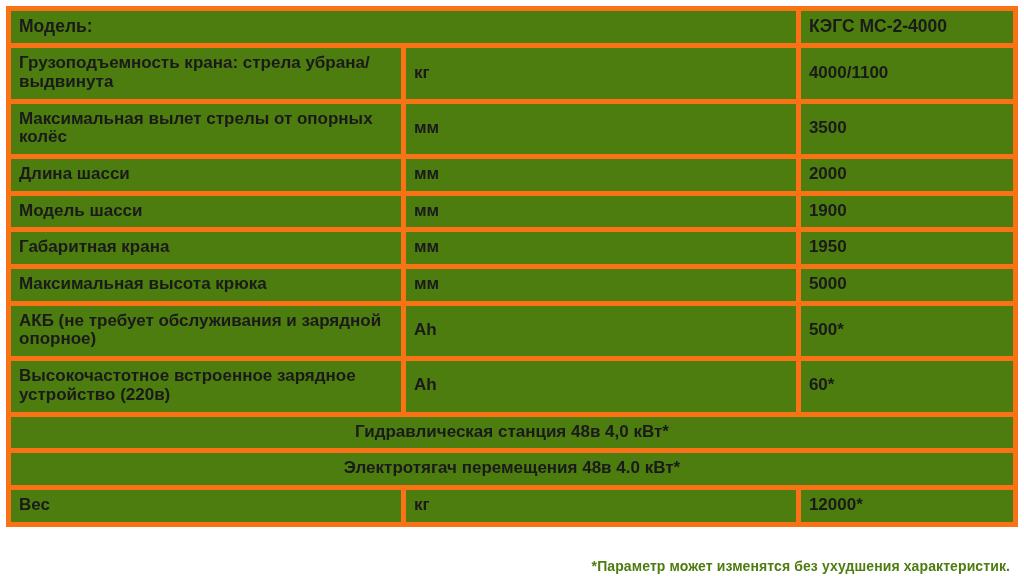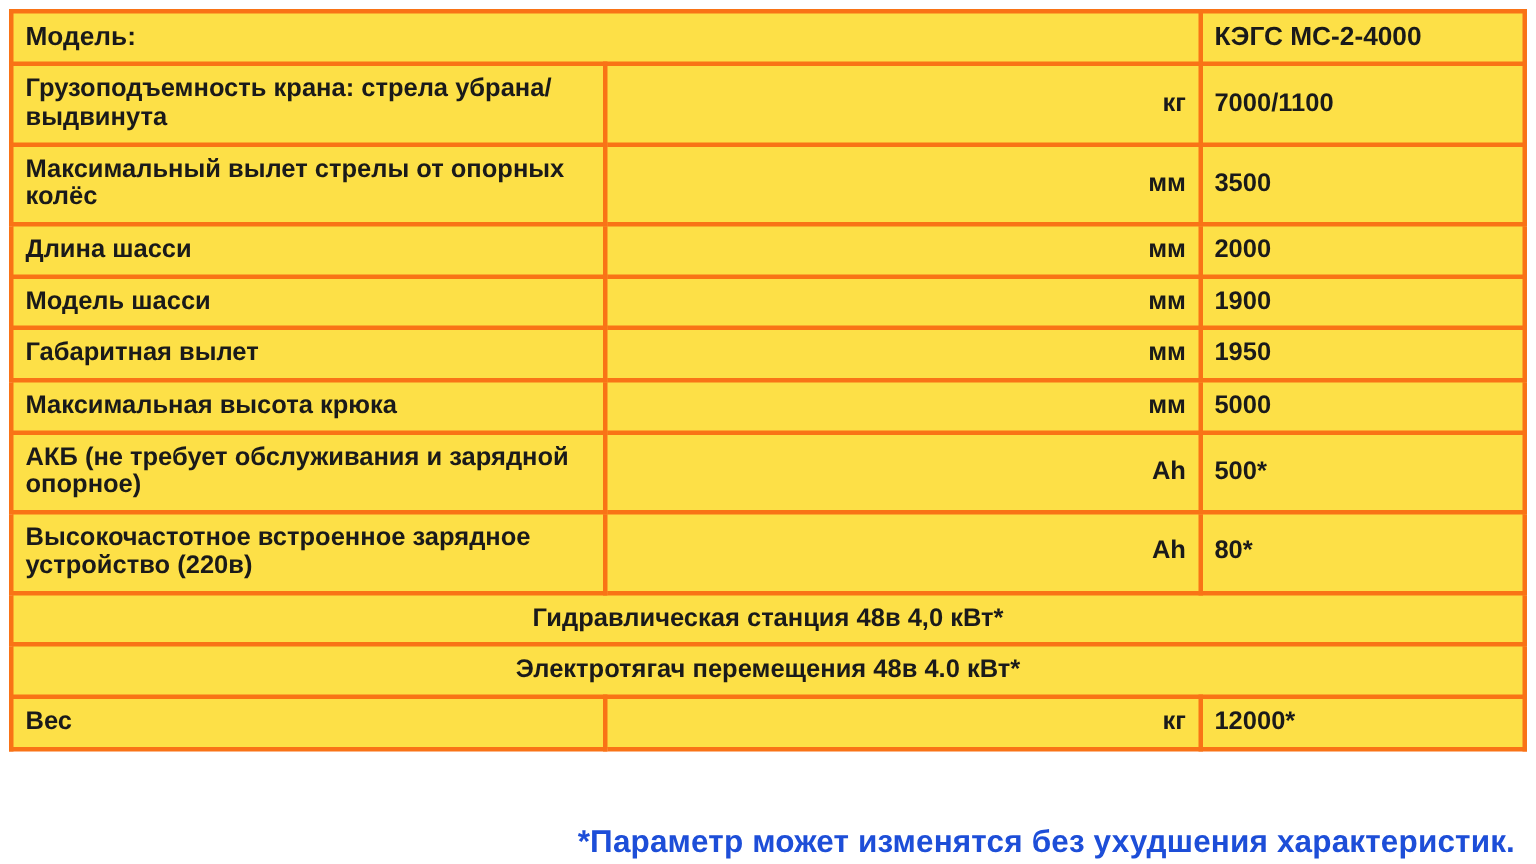--- a/index.html
+++ b/index.html
@@ -27,13 +27,13 @@
     table-layout: fixed;
   }
   table.spec td {
-    border: 3px solid #f97316;
+    border: 5px solid #f97316;
     font-weight: bold;
     font-size: 17px;
     line-height: 1.1;
     padding: 6px 8px 7px 8px;
     vertical-align: middle;
-    background: #fde047;
+    background: #4d7c0f;
   }
   td.label {
     text-align: left;

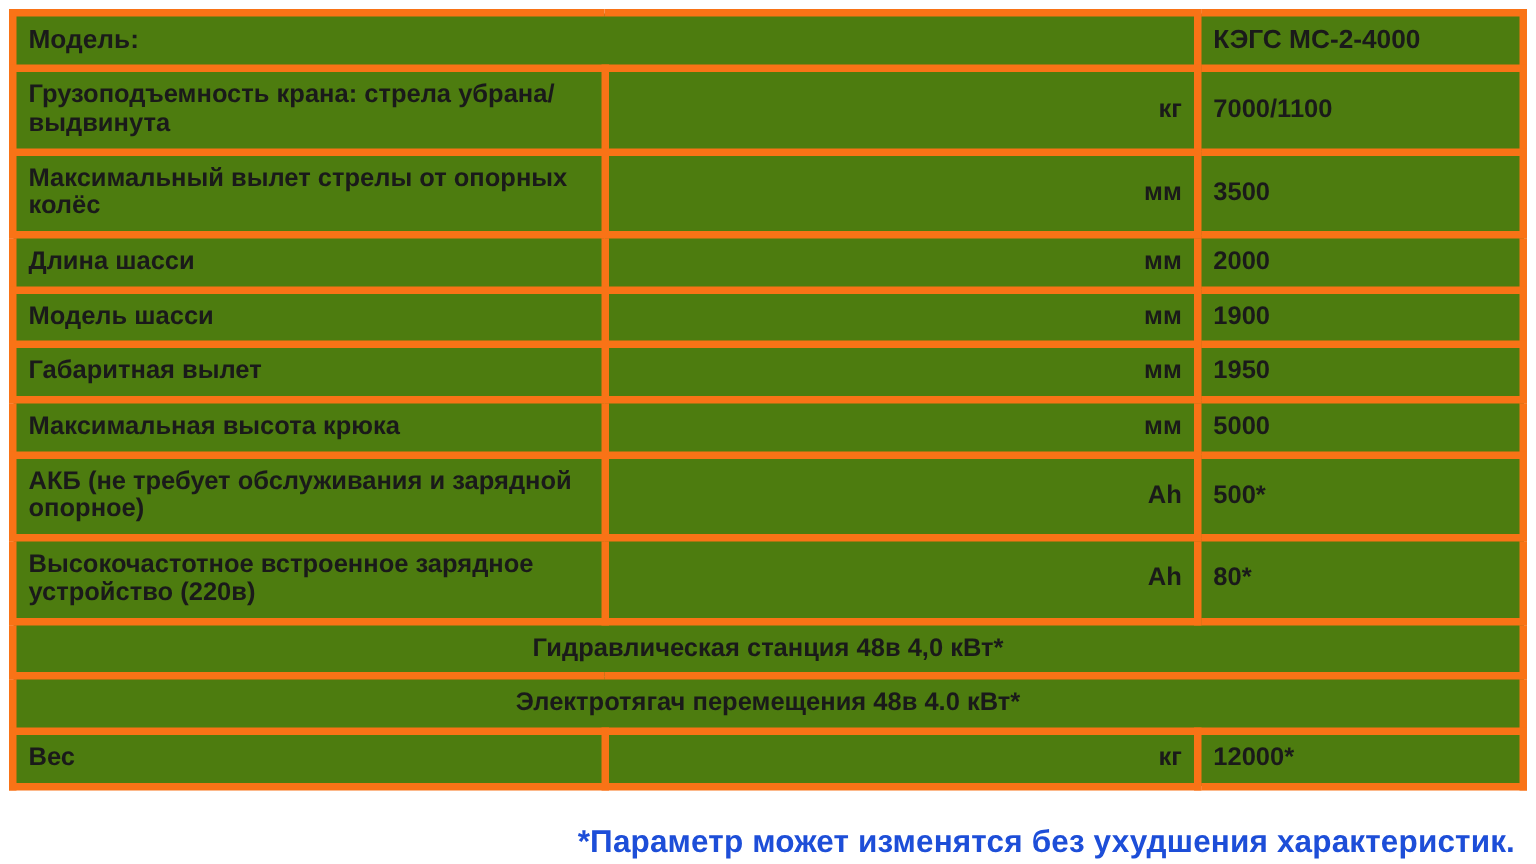--- a/index.html
+++ b/index.html
@@ -40,7 +40,7 @@
     width: 754px;
   }
   td.unit {
-    text-align: right;
+    text-align: left;
     width: 54px;
   }
   td.value {

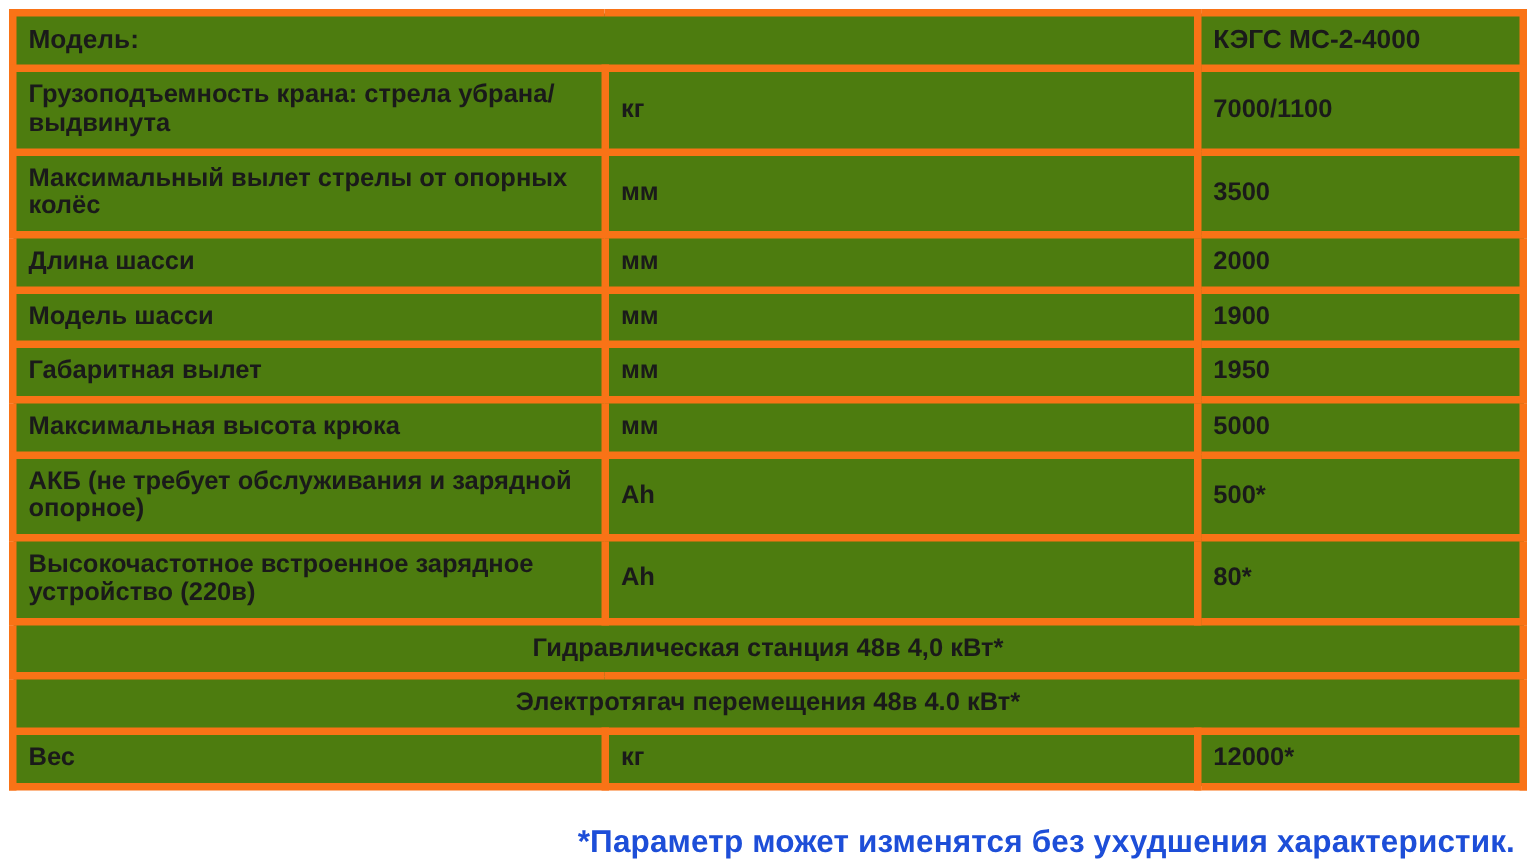--- a/index.html
+++ b/index.html
@@ -77,7 +77,7 @@
         <tr>
           <td class="label">Грузоподъемность крана: стрела убрана/выдвинута</td>
           <td class="unit">кг</td>
-          <td class="value">7000/1100</td>
+          <td class="value">4000/1100</td>
         </tr>
         <tr>
           <td class="label">Максимальный вылет стрелы от опорных колёс</td>

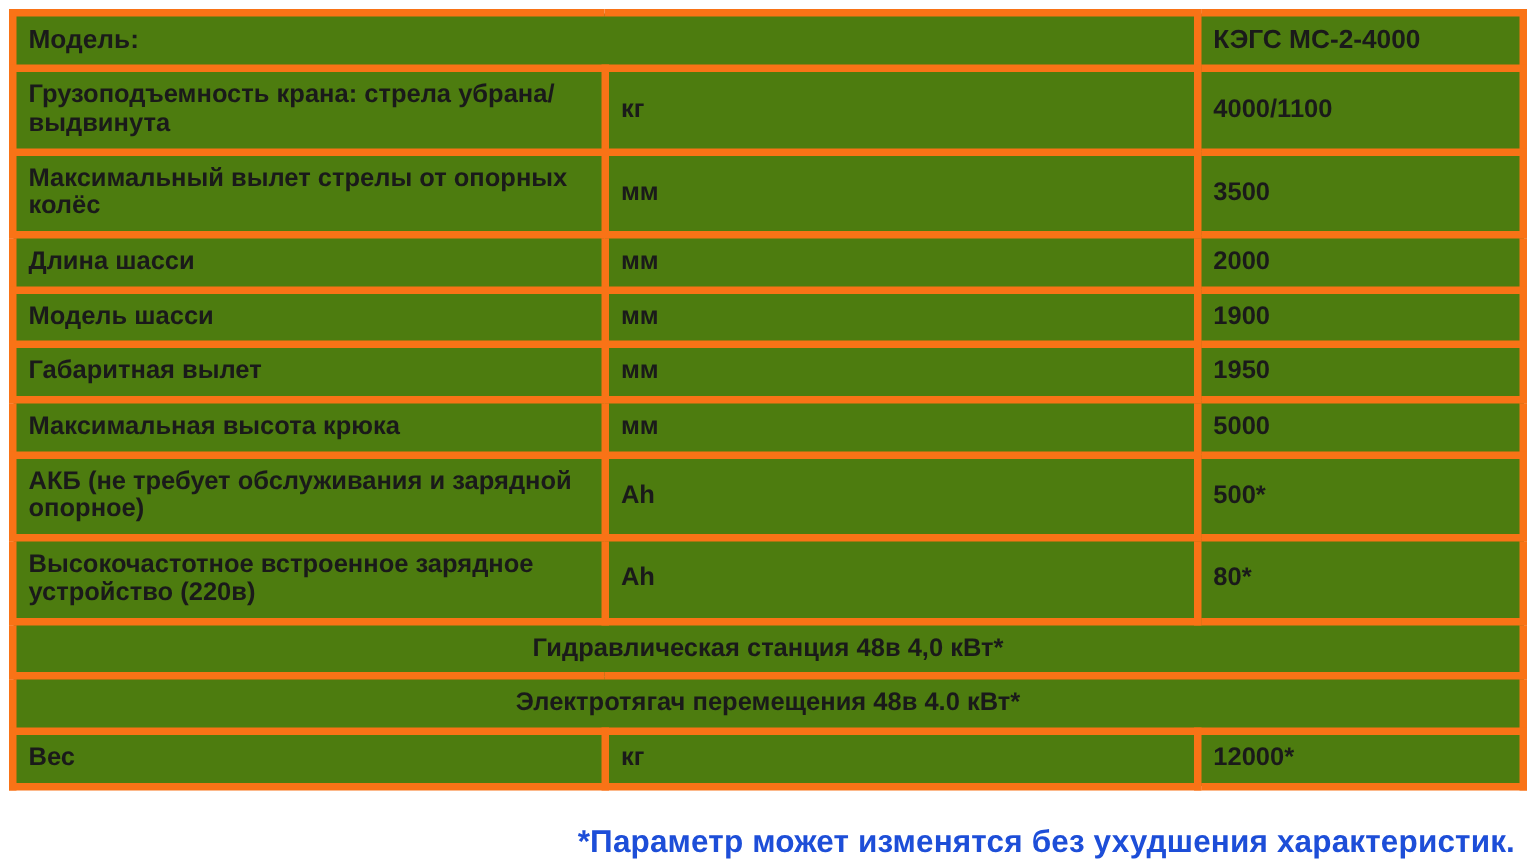--- a/index.html
+++ b/index.html
@@ -80,7 +80,7 @@
           <td class="value">4000/1100</td>
         </tr>
         <tr>
-          <td class="label">Максимальный вылет стрелы от опорных колёс</td>
+          <td class="label">Максимальная вылет стрелы от опорных колёс</td>
           <td class="unit">мм</td>
           <td class="value">3500</td>
         </tr>

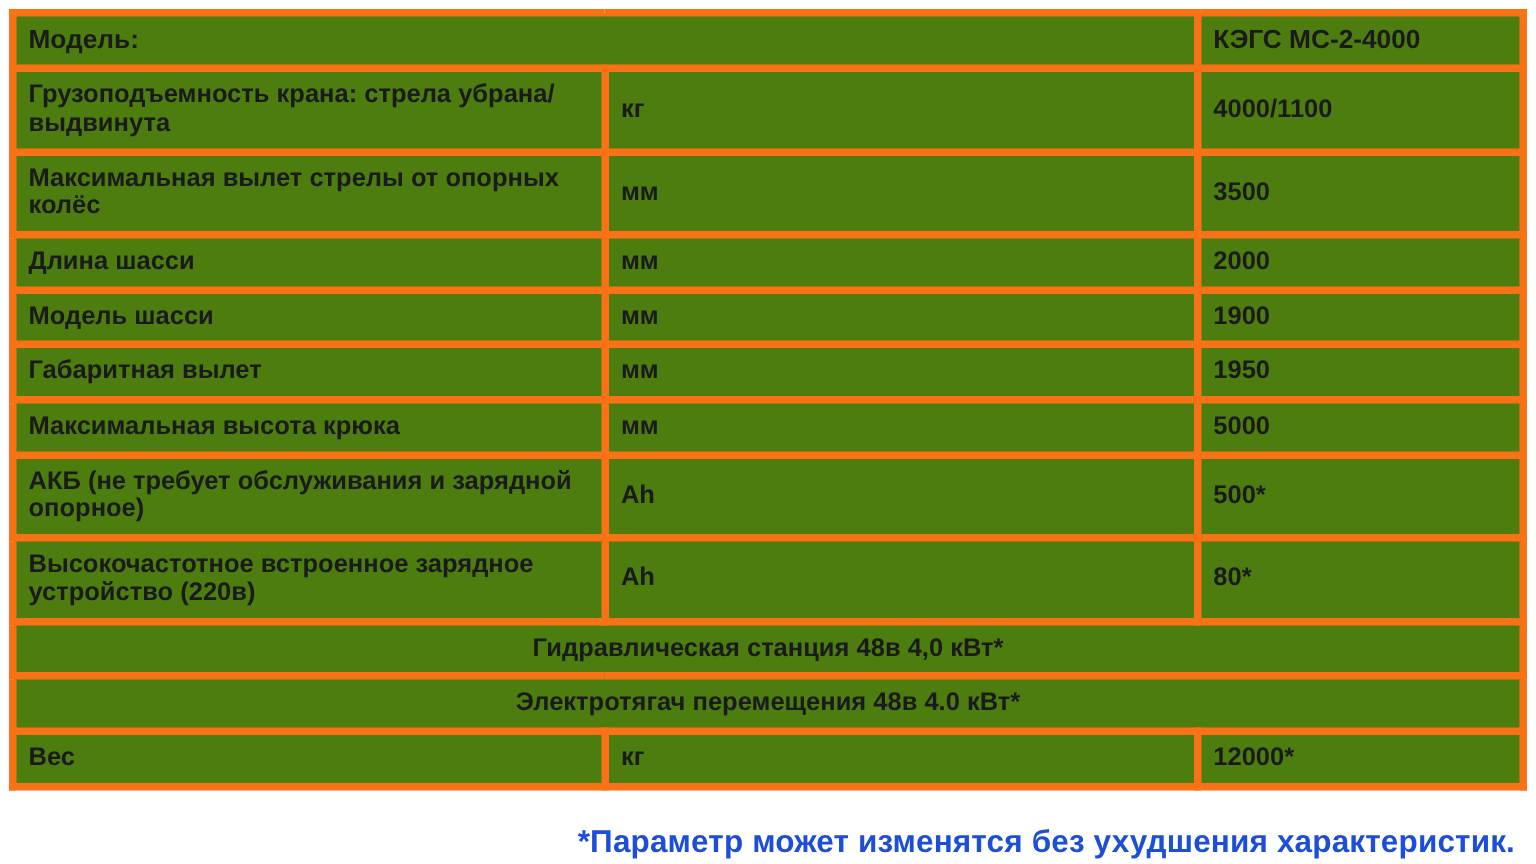--- a/index.html
+++ b/index.html
@@ -95,7 +95,7 @@
           <td class="value">1900</td>
         </tr>
         <tr>
-          <td class="label">Габаритная вылет</td>
+          <td class="label">Габаритная крана</td>
           <td class="unit">мм</td>
           <td class="value">1950</td>
         </tr>

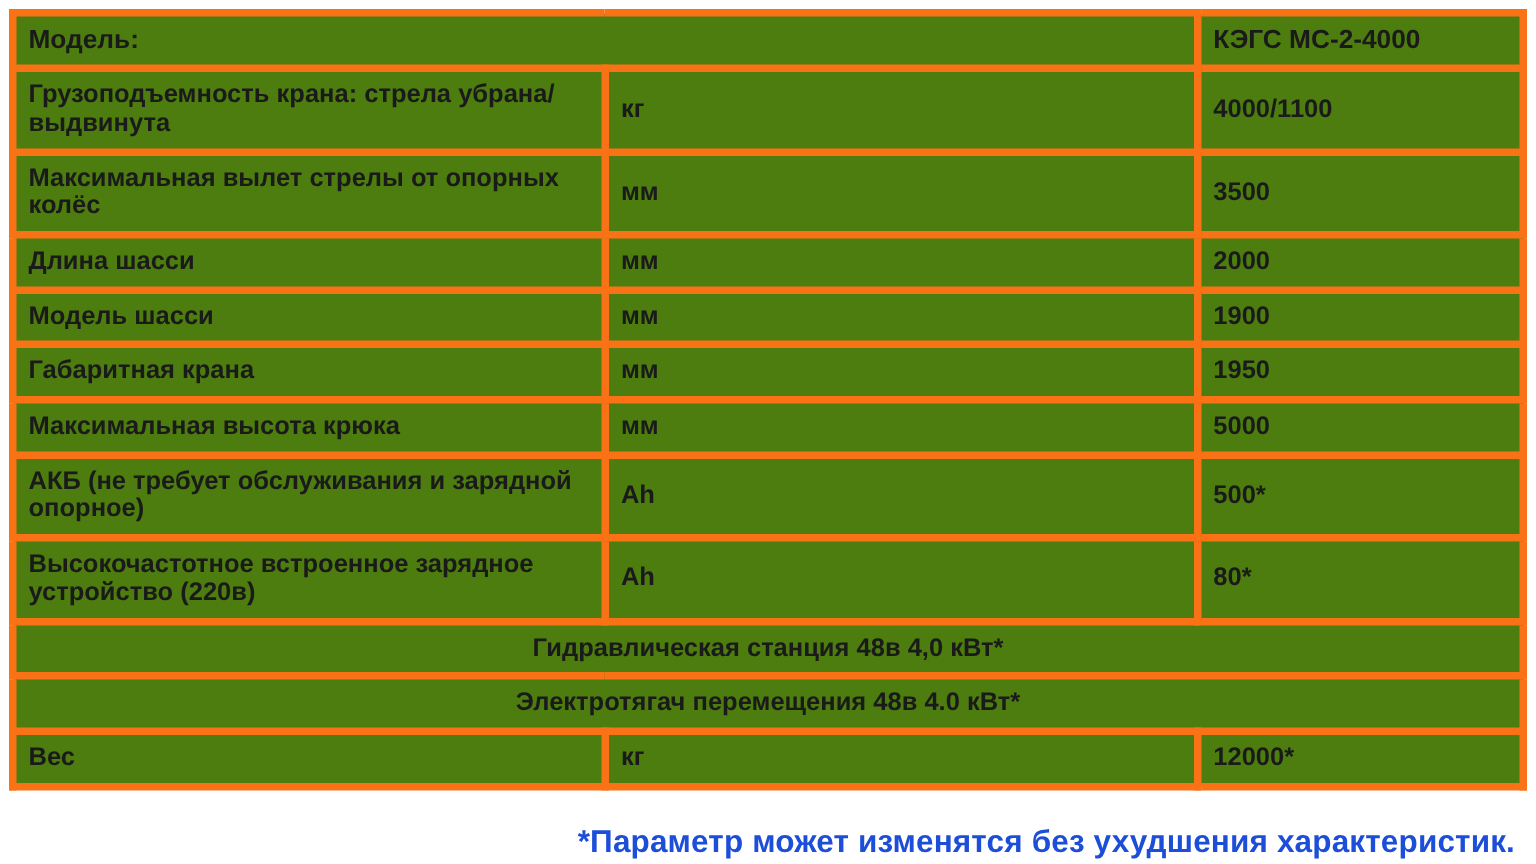--- a/index.html
+++ b/index.html
@@ -112,7 +112,7 @@
         <tr>
           <td class="label">Высокочастотное встроенное зарядное устройство (220в)</td>
           <td class="unit">Ah</td>
-          <td class="value">80*</td>
+          <td class="value">60*</td>
         </tr>
         <tr>
           <td class="full" colspan="3">Гидравлическая станция 48в 4,0 кВт*</td>

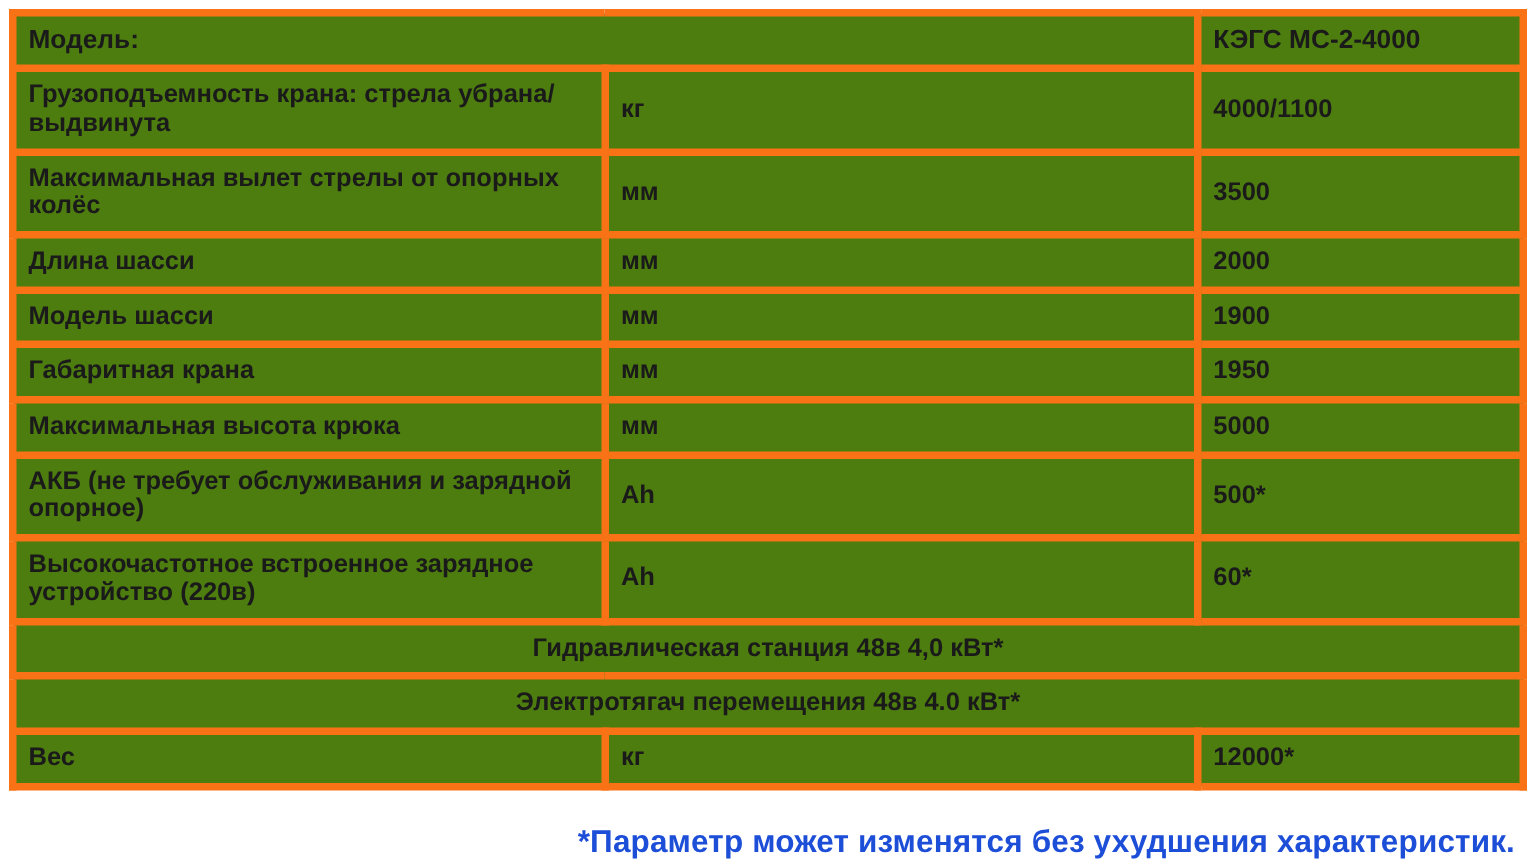--- a/index.html
+++ b/index.html
@@ -58,9 +58,9 @@
     position: absolute;
     right: 14px;
     bottom: 8px;
-    font-size: 21px;
+    font-size: 14px;
     font-weight: bold;
-    color: #1d4ed8;
+    color: #4d7c0f;
     letter-spacing: 0.1px;
   }
 </style>

